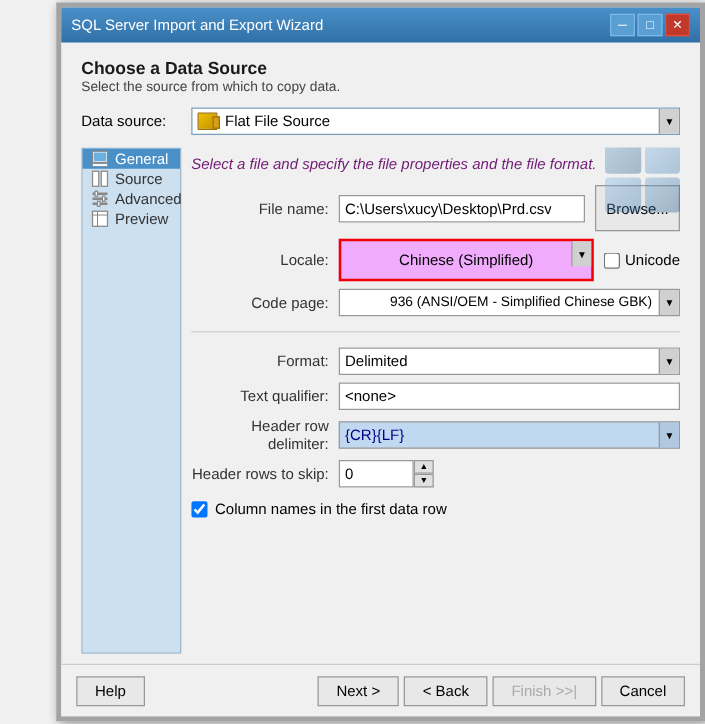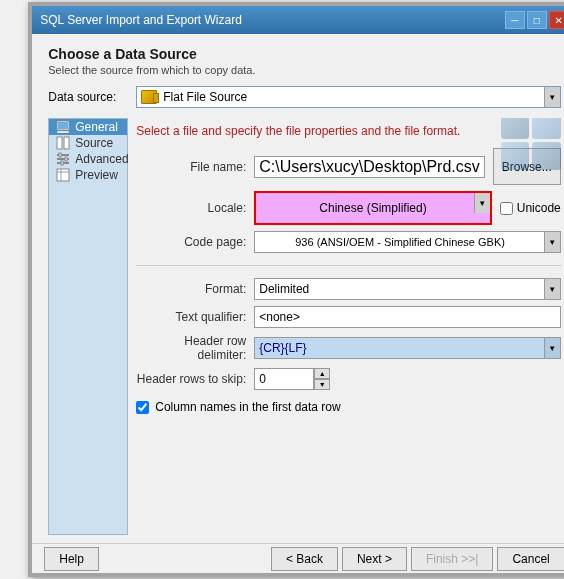--- a/index.html
+++ b/index.html
@@ -182,8 +182,9 @@
 
     .description-text {
       font-size: 12px;
-      color: #b91c1c;
+      color: #701a75;
       margin-bottom: 4px;
+      font-style: italic;
     }
 
     .form-row {

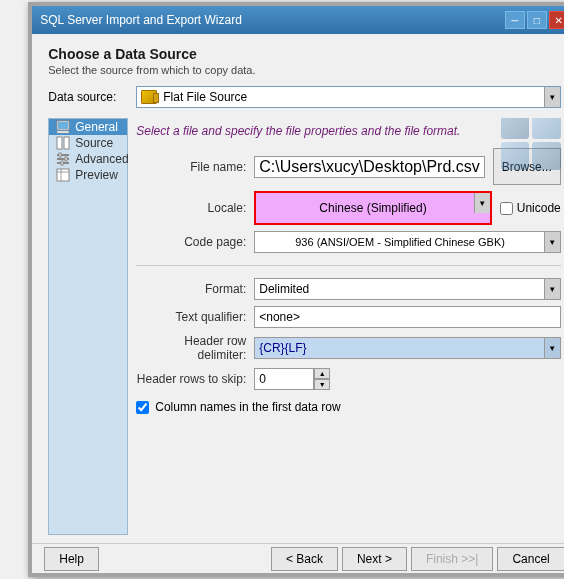--- a/index.html
+++ b/index.html
@@ -446,7 +446,7 @@
         <div class="form-row">
           <span class="form-label">File name:</span>
           <div class="form-input" style="flex:1;">
-            <span style="font-size:16px;overflow:hidden;white-space:nowrap;">C:\Users\xucy\Desktop\Prd.csv</span>
+            <span style="font-size:12px;overflow:hidden;white-space:nowrap;">C:\Users\xucy\Desktop\Prd.csv</span>
           </div>
           <button class="browse-btn">Browse...</button>
         </div>

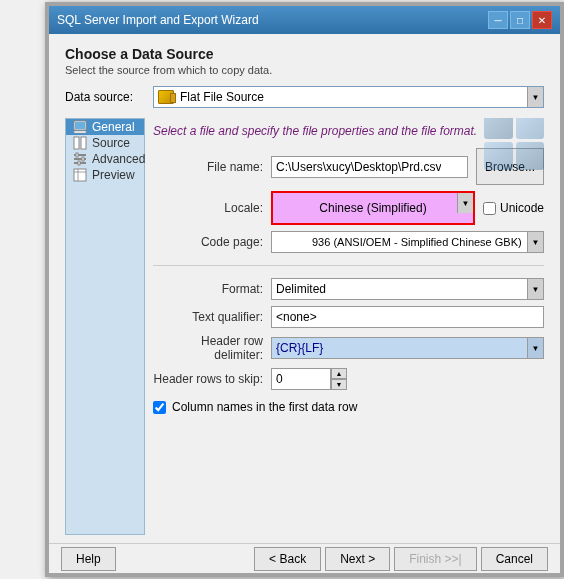--- a/index.html
+++ b/index.html
@@ -320,7 +320,7 @@
     }
 
     .footer {
-      height: 30px;
+      height: 42px;
       background: #f0f0f0;
       border-top: 1px solid #ccc;
       display: flex;

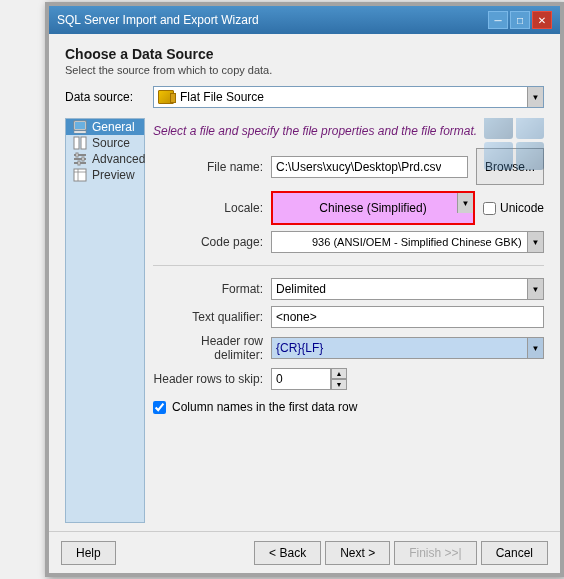--- a/index.html
+++ b/index.html
@@ -521,8 +521,8 @@
   <div class="footer">
     <button class="footer-btn">Help</button>
     <div class="footer-right">
+      <button class="footer-btn">Next &gt;</button>
       <button class="footer-btn">&lt; Back</button>
-      <button class="footer-btn">Next &gt;</button>
       <button class="footer-btn disabled">Finish &gt;&gt;|</button>
       <button class="footer-btn">Cancel</button>
     </div>

